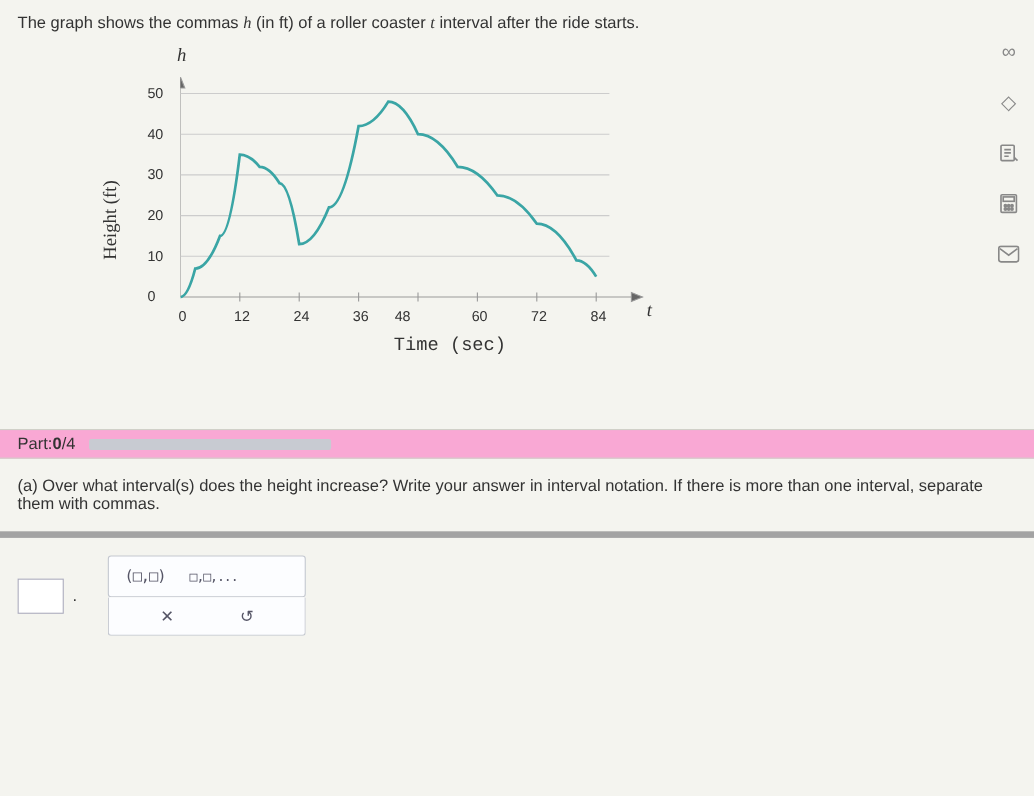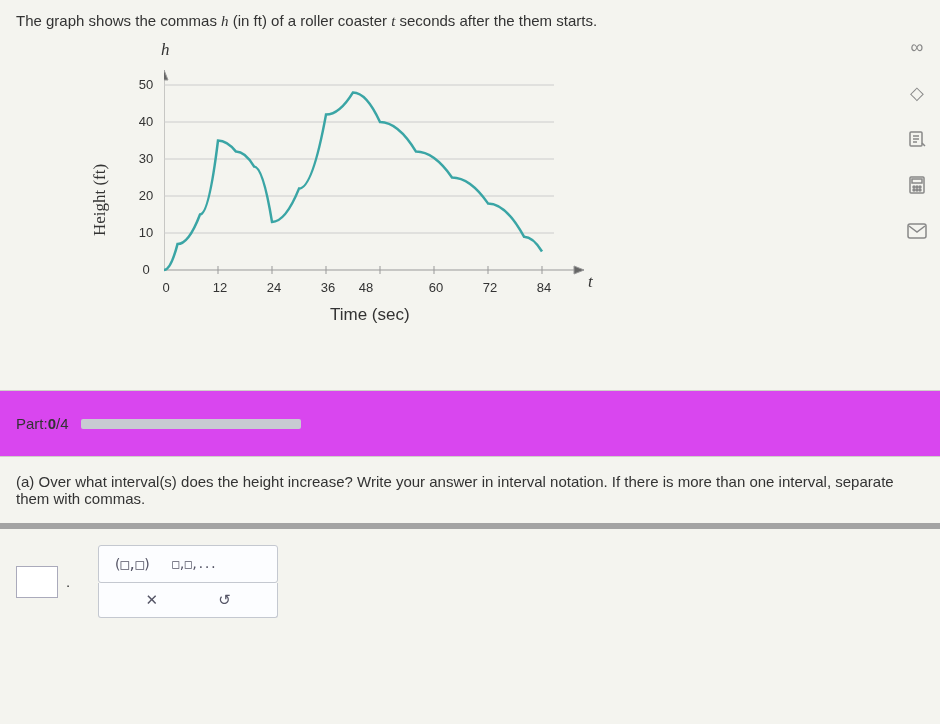--- a/index.html
+++ b/index.html
@@ -32,7 +32,7 @@
 
 <div class="content">
   <div class="intro">
-    <span>The graph shows the commas </span><span class="ital">h</span><span> (in ft) of a roller coaster </span><span class="ital">t</span><span> seconds after the them starts.</span>
+    <span>The graph shows the commas </span><span class="ital">h</span><span> (in ft) of a roller coaster </span><span class="ital">t</span><span> interval after the ride starts.</span>
   </div>
 
   <div class="chart-wrap">

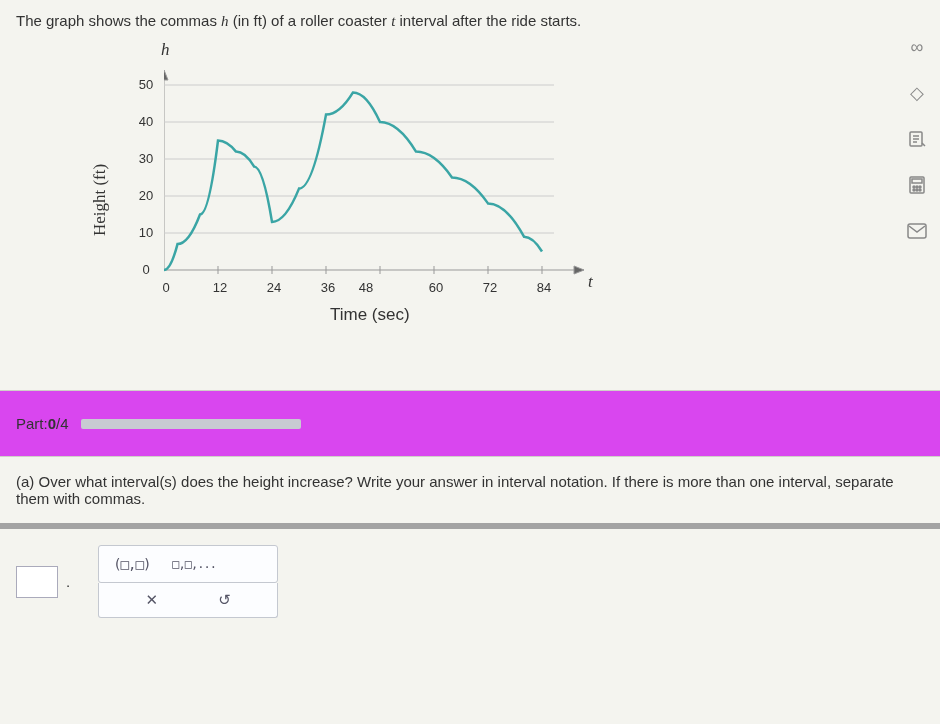--- a/index.html
+++ b/index.html
@@ -12,7 +12,7 @@
 .chart-title{position:absolute;left:210px;top:8px;font-family:Georgia,serif;font-size:19px;font-weight:bold}
 .h-lab{position:absolute;left:75px;top:0;font-family:Georgia,serif;font-style:italic;font-size:17px}
 .t-lab{position:absolute;left:502px;top:232px;font-family:Georgia,serif;font-style:italic;font-size:17px}
-.axis-tick-y{position:absolute;font-size:13px;text-align:center;width:24px}
+.axis-tick-y{position:absolute;font-size:13px;text-align:left;width:24px}
 .axis-tick-x{position:absolute;font-size:13px;text-align:center;width:24px}
 svg.plot{position:absolute;left:78px;top:30px}
 .part-bar{background:#d946ef;border-top:1px solid #d0d0c8;border-bottom:1px solid #d0d0c8;padding:24px 16px;margin-top:50px;display:flex;align-items:center}

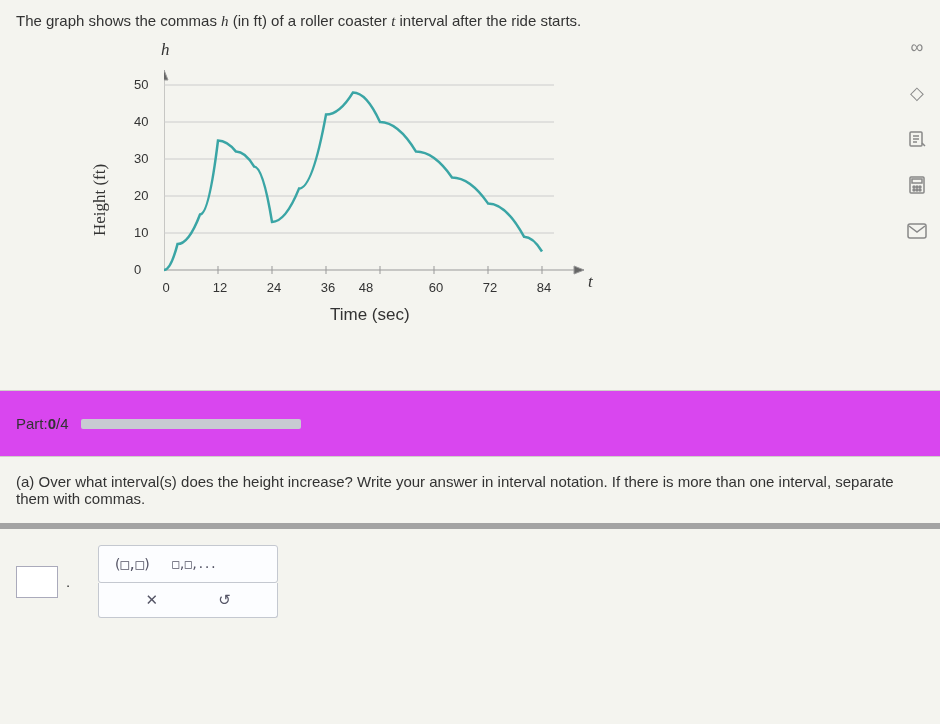--- a/index.html
+++ b/index.html
@@ -8,7 +8,7 @@
 .ital{font-style:italic;font-family:Georgia,serif}
 .chart-wrap{position:relative;width:580px;height:300px;margin:4px 0 0 70px}
 .y-title{position:absolute;left:-22px;top:150px;transform:rotate(-90deg);transform-origin:center;font-family:Georgia,serif;font-size:17px}
-.x-title{position:absolute;left:244px;top:265px;font-family:Liberation Sans, sans-serif;font-size:17px}
+.x-title{position:absolute;left:272px;top:265px;font-family:Liberation Mono, monospace;font-size:17px}
 .chart-title{position:absolute;left:210px;top:8px;font-family:Georgia,serif;font-size:19px;font-weight:bold}
 .h-lab{position:absolute;left:75px;top:0;font-family:Georgia,serif;font-style:italic;font-size:17px}
 .t-lab{position:absolute;left:502px;top:232px;font-family:Georgia,serif;font-style:italic;font-size:17px}

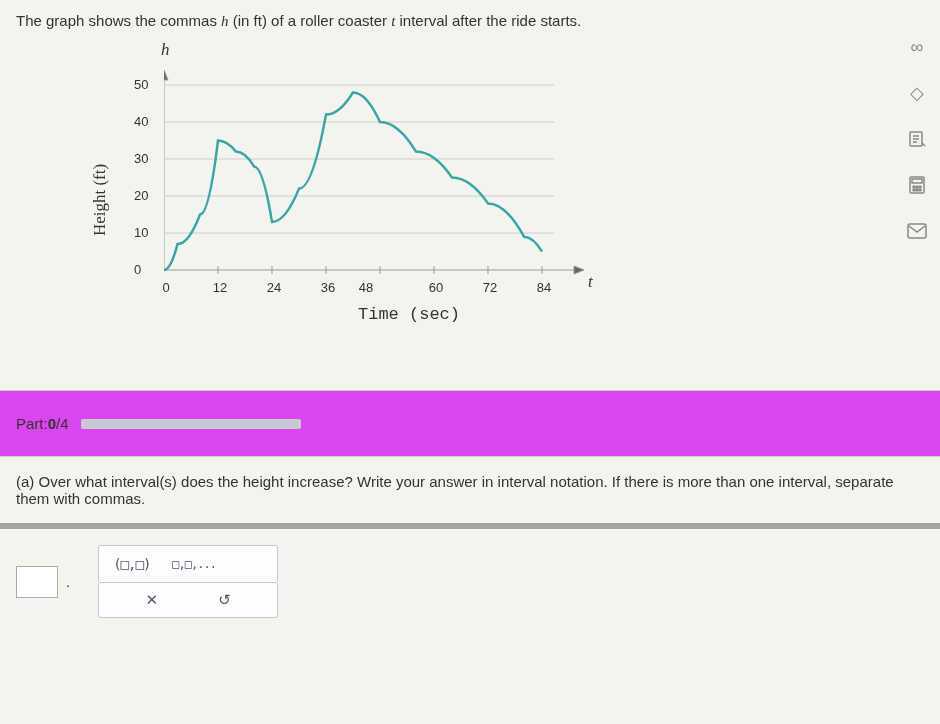--- a/index.html
+++ b/index.html
@@ -15,7 +15,7 @@
 .axis-tick-y{position:absolute;font-size:13px;text-align:left;width:24px}
 .axis-tick-x{position:absolute;font-size:13px;text-align:center;width:24px}
 svg.plot{position:absolute;left:78px;top:30px}
-.part-bar{background:#d946ef;border-top:1px solid #d0d0c8;border-bottom:1px solid #d0d0c8;padding:24px 16px;margin-top:50px;display:flex;align-items:center}
+.part-bar{background:#f9a8d4;border-top:1px solid #d0d0c8;border-bottom:1px solid #d0d0c8;padding:4px 16px;margin-top:50px;display:flex;align-items:center}
 .part-bar span{font-size:15px}
 .progress{width:220px;height:10px;background:#c8cbd2;margin-left:12px;border-radius:2px;display:inline-block}
 .question{padding:16px;border-bottom:6px solid #a3a3a3}

